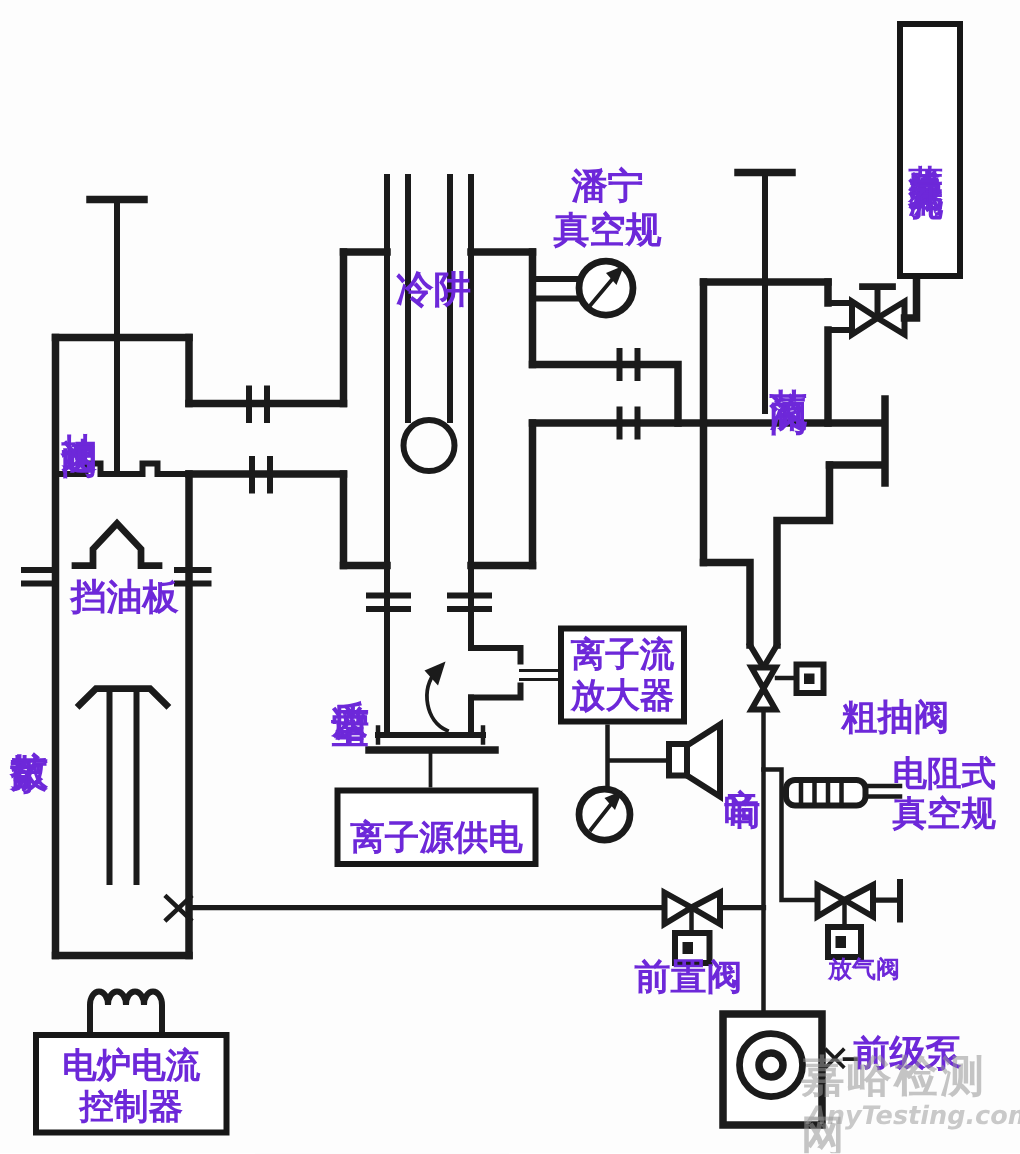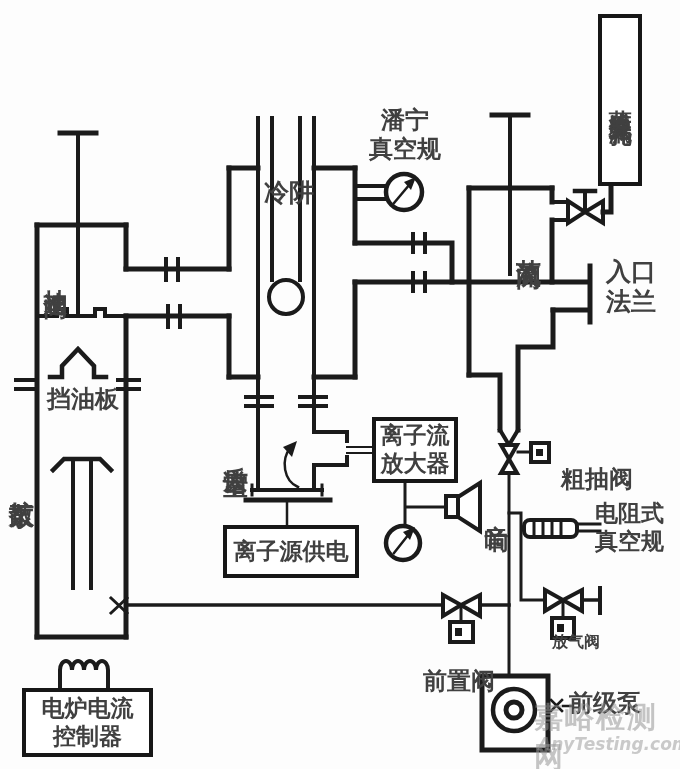--- a/index.html
+++ b/index.html
@@ -7,8 +7,8 @@
   #canvas{position:relative;width:680px;height:769px;background:#fdfdfd;overflow:hidden;
           font-family:"DejaVu Sans",sans-serif;}
   #linework{position:absolute;left:0;top:0;z-index:1;}
-  .lbl{position:absolute;z-index:3;font-weight:bold;color:#404040;
-       display:flex;align-items:center;justify-content:center;text-align:center;
+  .lbl{position:absolute;z-index:3;font-weight:bold;color:#6d28d9;
+       display:flex;align-items:flex-end;justify-content:center;text-align:center;
        white-space:nowrap;line-height:1.2;}
   .lbl .ln2{display:block;}
   .v{writing-mode:vertical-rl;text-orientation:upright;letter-spacing:3px;}

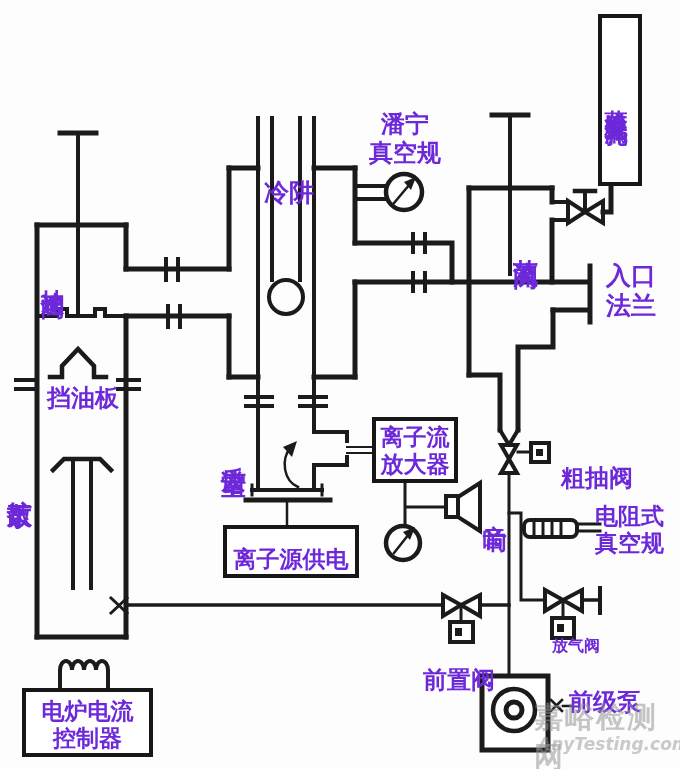--- a/index.html
+++ b/index.html
@@ -188,12 +188,6 @@
 
   <div class="lbl v" style="left:510px;top:190px;width:36px;height:104px;font-size:25px;">节流阀</div>
 
-  <div class="lbl" style="left:596px;top:253px;width:70px;height:68px;font-size:25px;">
-    <span>
-        <span class="ln2">入口</span>
-        <span class="ln2">法兰</span>
-      </span>
-  </div>
 
   <div class="lbl v" style="left:38px;top:228px;width:34px;height:90px;font-size:24px;">抽速阀</div>
 

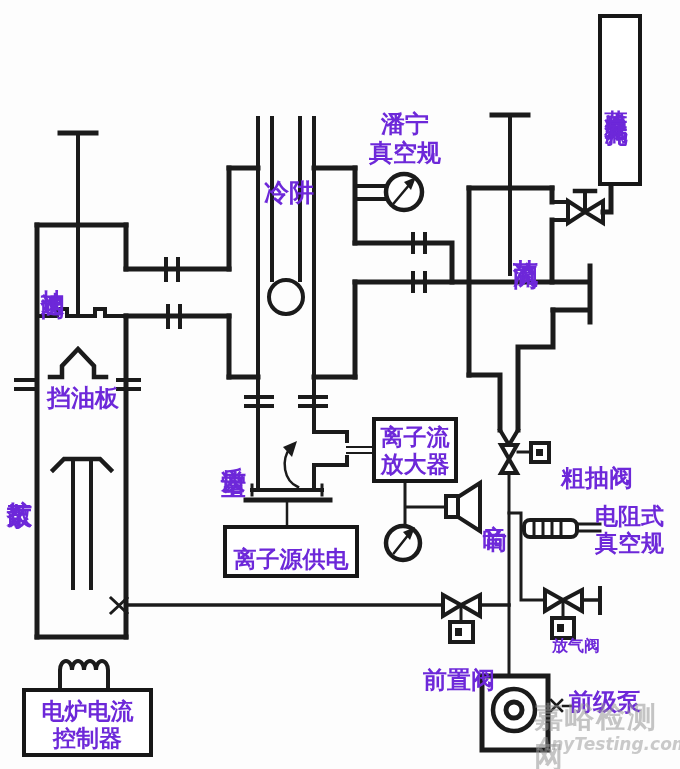--- a/index.html
+++ b/index.html
@@ -218,7 +218,7 @@
       </span>
   </div>
 
-  <div class="lbl" style="left:418px;top:668px;width:82px;height:27px;font-size:24px;">前置阀</div>
+  <div class="lbl" style="left:418px;top:639px;width:82px;height:27px;font-size:24px;">前置阀</div>
 
   <div class="lbl" style="left:535px;top:628px;width:82px;height:27px;font-size:16px;">放气阀</div>
 

